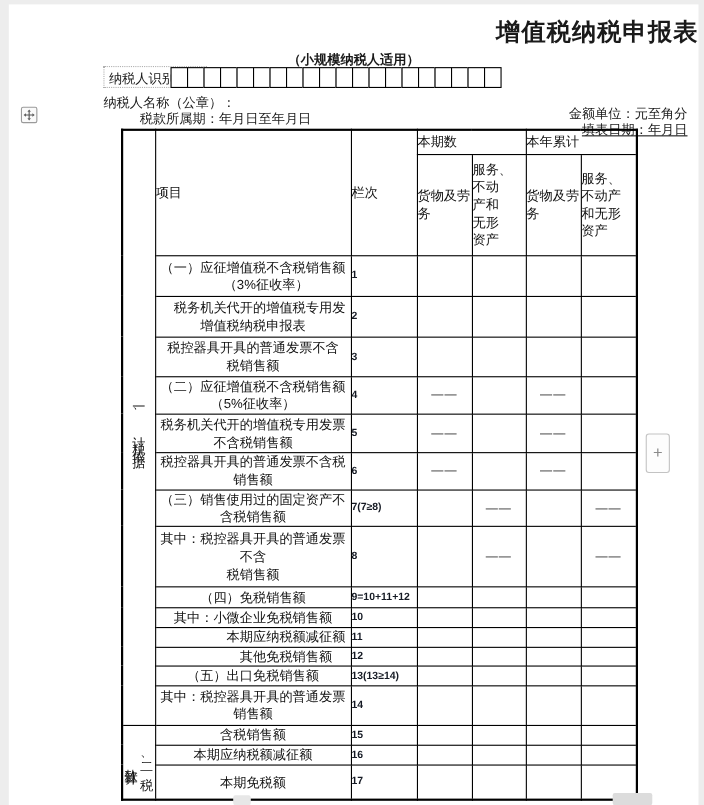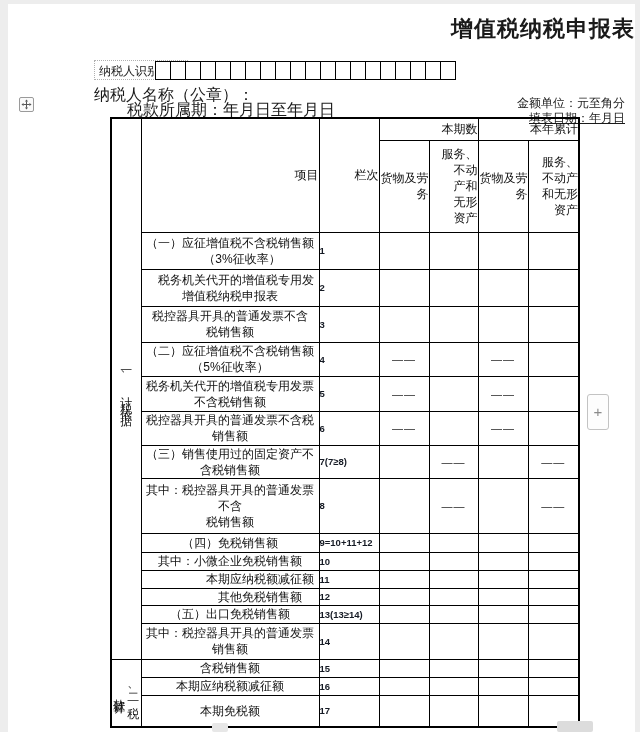--- a/index.html
+++ b/index.html
@@ -85,6 +85,7 @@
 <div class="page">
 
   <div class="title">增值税纳税申报表</div>
+  <div class="subtitle">（小规模纳税人适用）</div>
 
   <div class="id-label">纳税人识别号：</div>
   <div class="id-boxes">

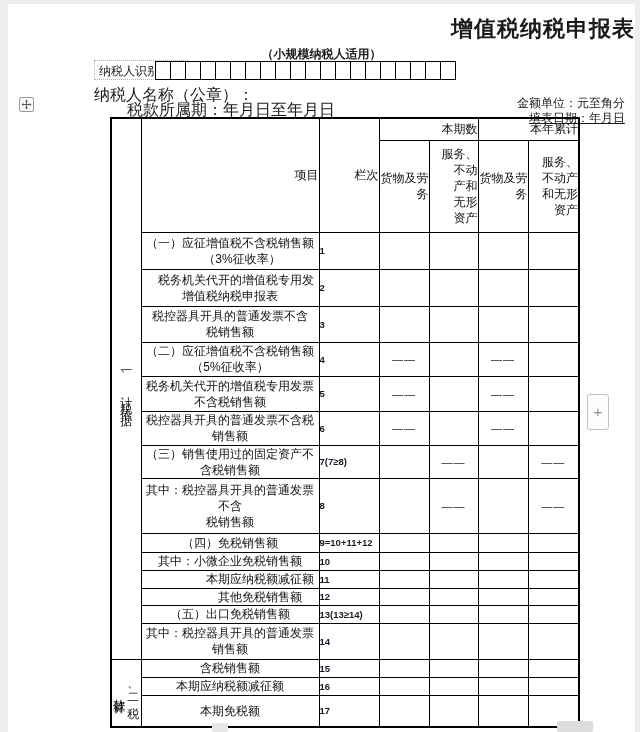--- a/index.html
+++ b/index.html
@@ -33,7 +33,7 @@
     background:#fff;
   }
   .idbox:first-child { margin-left:0; }
-  .line-left { position:absolute; font-size:16px; white-space:nowrap; }
+  .line-left { position:absolute; font-size:12px; white-space:nowrap; }
   .line-right { position:absolute; right:10px; font-size:12px; white-space:nowrap; text-align:center;margin-top:10px; }
   .name-line  { left:86px; top:81px; }
   .unit-line  { top:81px; }

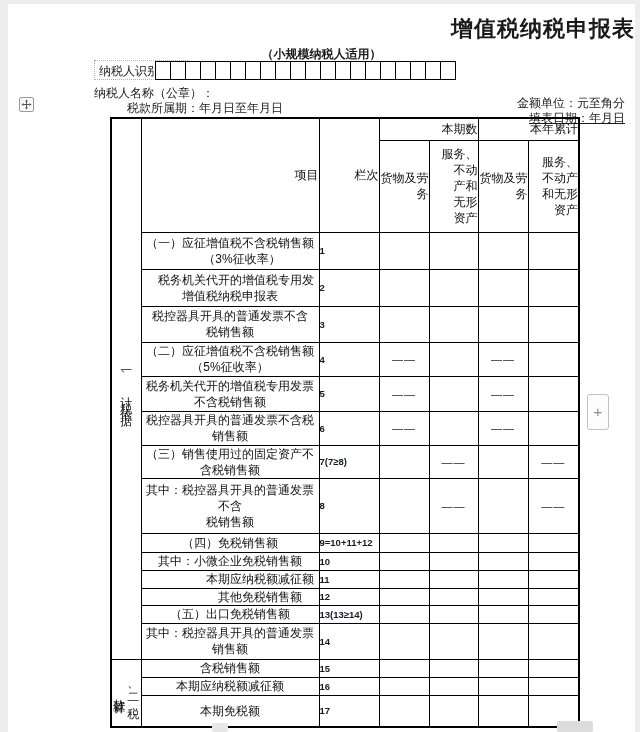--- a/index.html
+++ b/index.html
@@ -52,7 +52,7 @@
   }
   table.form td { border:1px solid #000; padding:0; vertical-align:middle; overflow:hidden; }
   td.bL2 { border-left:2px solid #000; }
-  td.hc { text-align:right; white-space:pre-line; line-height:16px; }
+  td.hc { text-align:left; white-space:pre-line; line-height:16px; }
   td.lab {
     text-align:center; padding:1px 2px 1px 4px;
     white-space:pre-line; line-height:16px;

